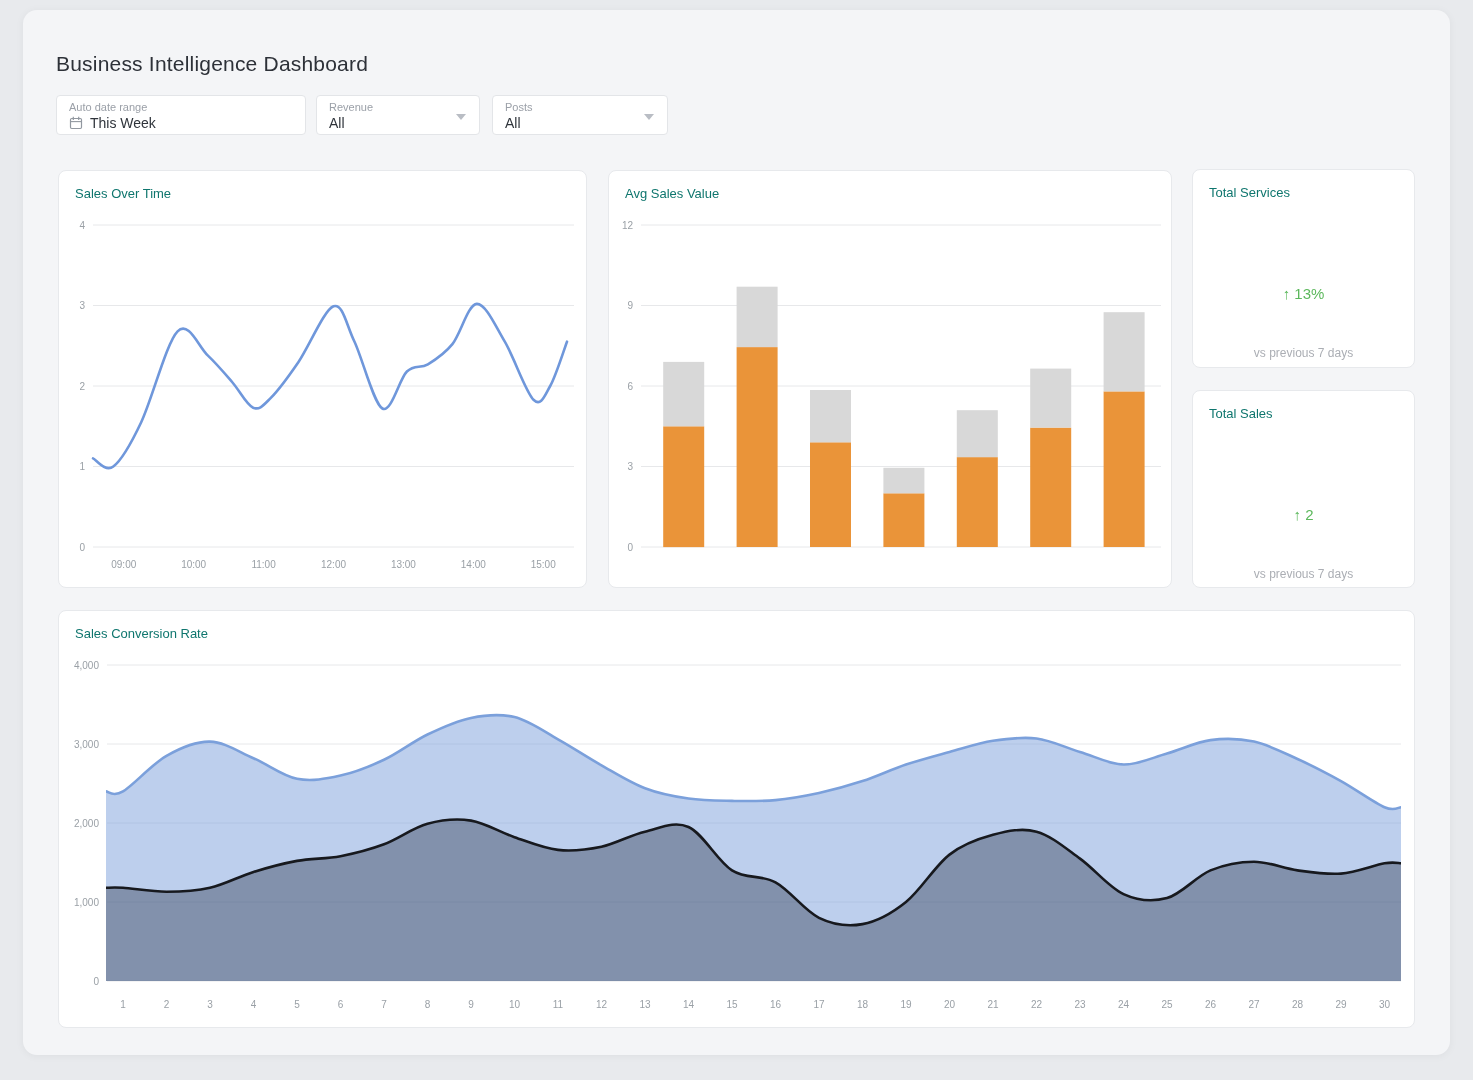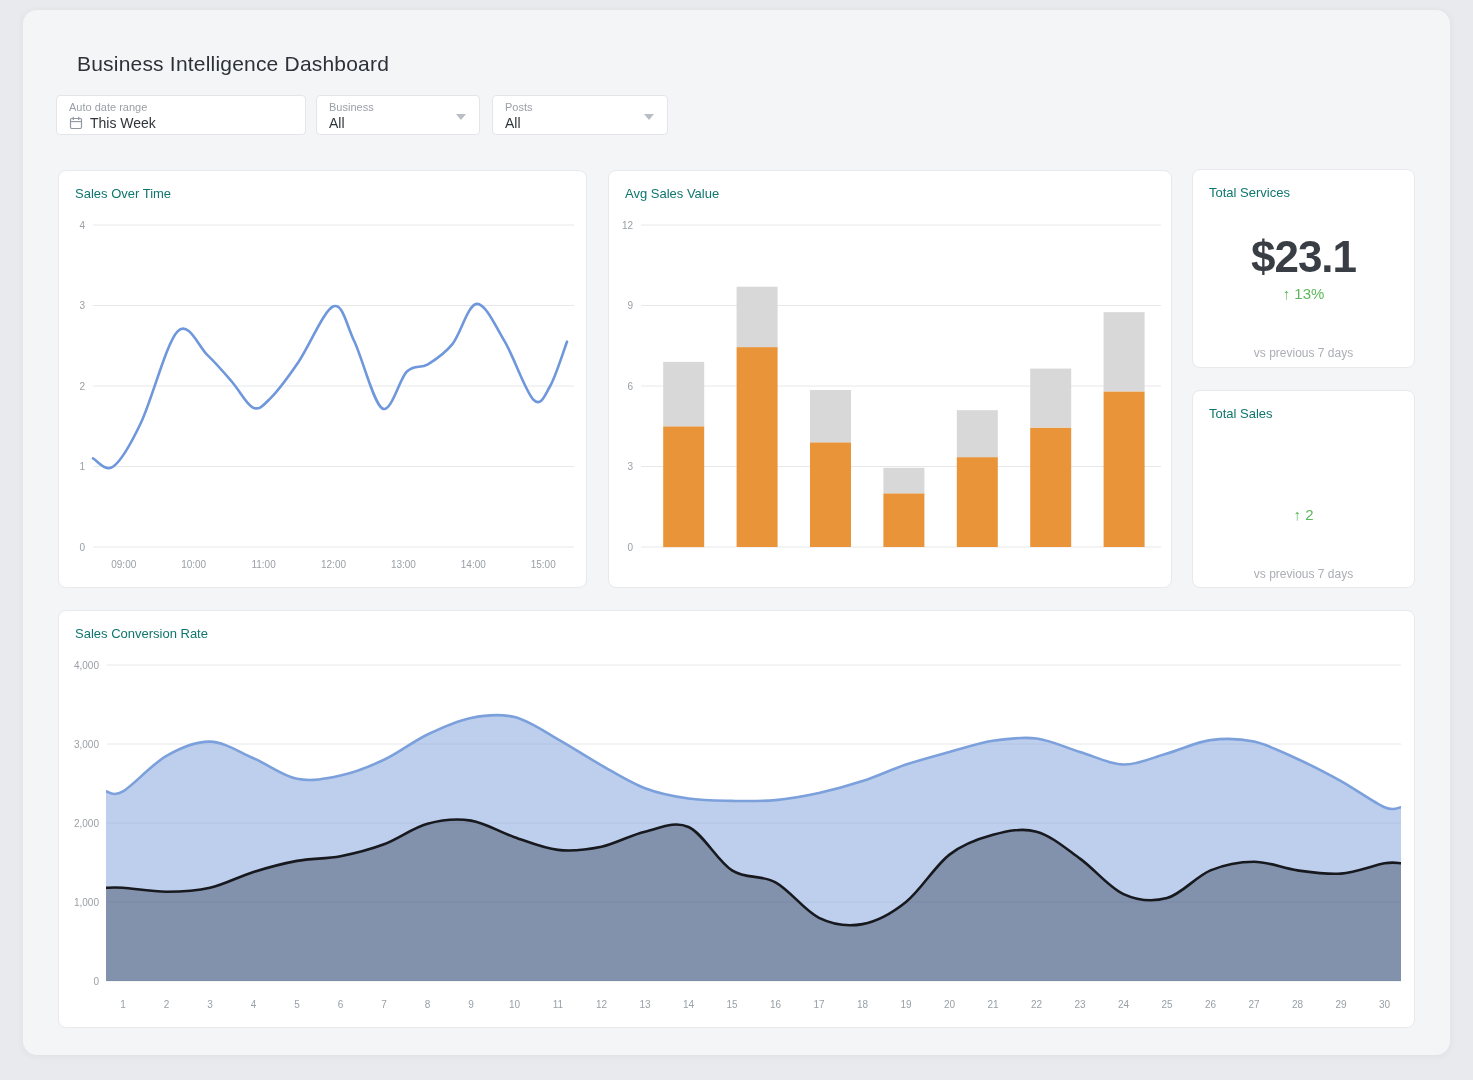--- a/index.html
+++ b/index.html
@@ -16,7 +16,7 @@
   }
   .page-title {
     position:absolute; left:33px; top:42px;
-    font-size:21px; font-weight:500; color:#2d3138; letter-spacing:.2px;margin-left:21px;
+    font-size:21px; font-weight:500; color:#2d3138; letter-spacing:.2px;
   }
   .filter {
     position:absolute; top:85px; height:40px;

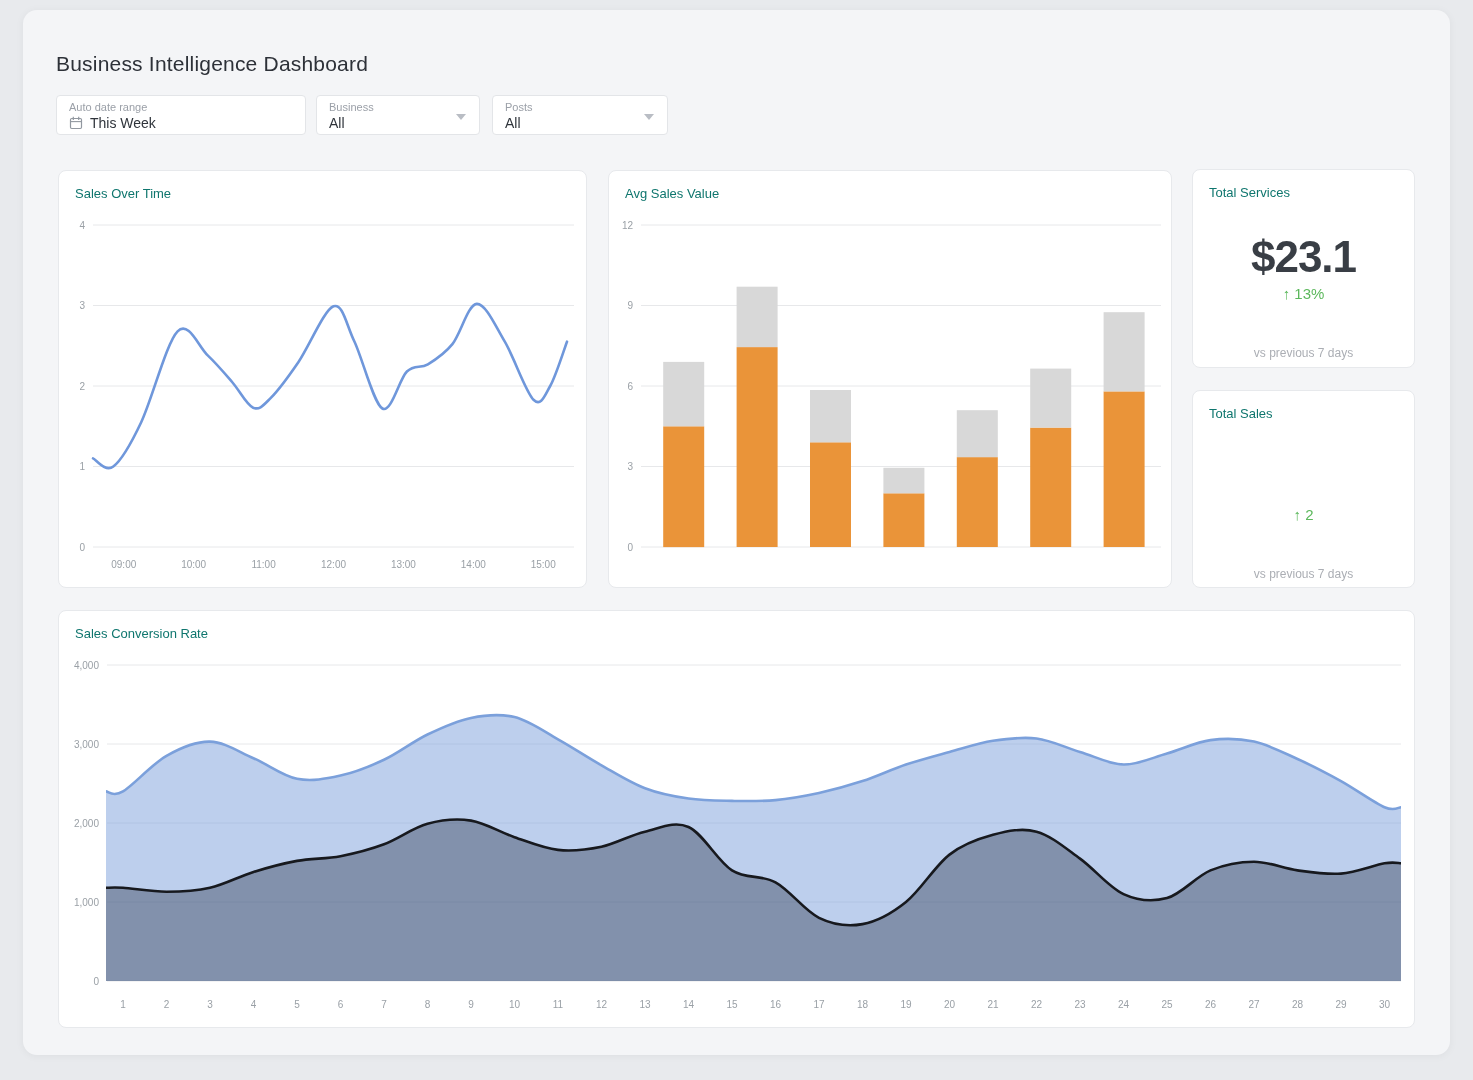--- a/index.html
+++ b/index.html
@@ -67,7 +67,7 @@
   </div>
 
   <div class="filter" style="left:293px;width:164px;">
-    <div class="f-label">Business</div>
+    <div class="f-label">Revenue</div>
     <div class="f-value">
         <span>All</span>
       </div>

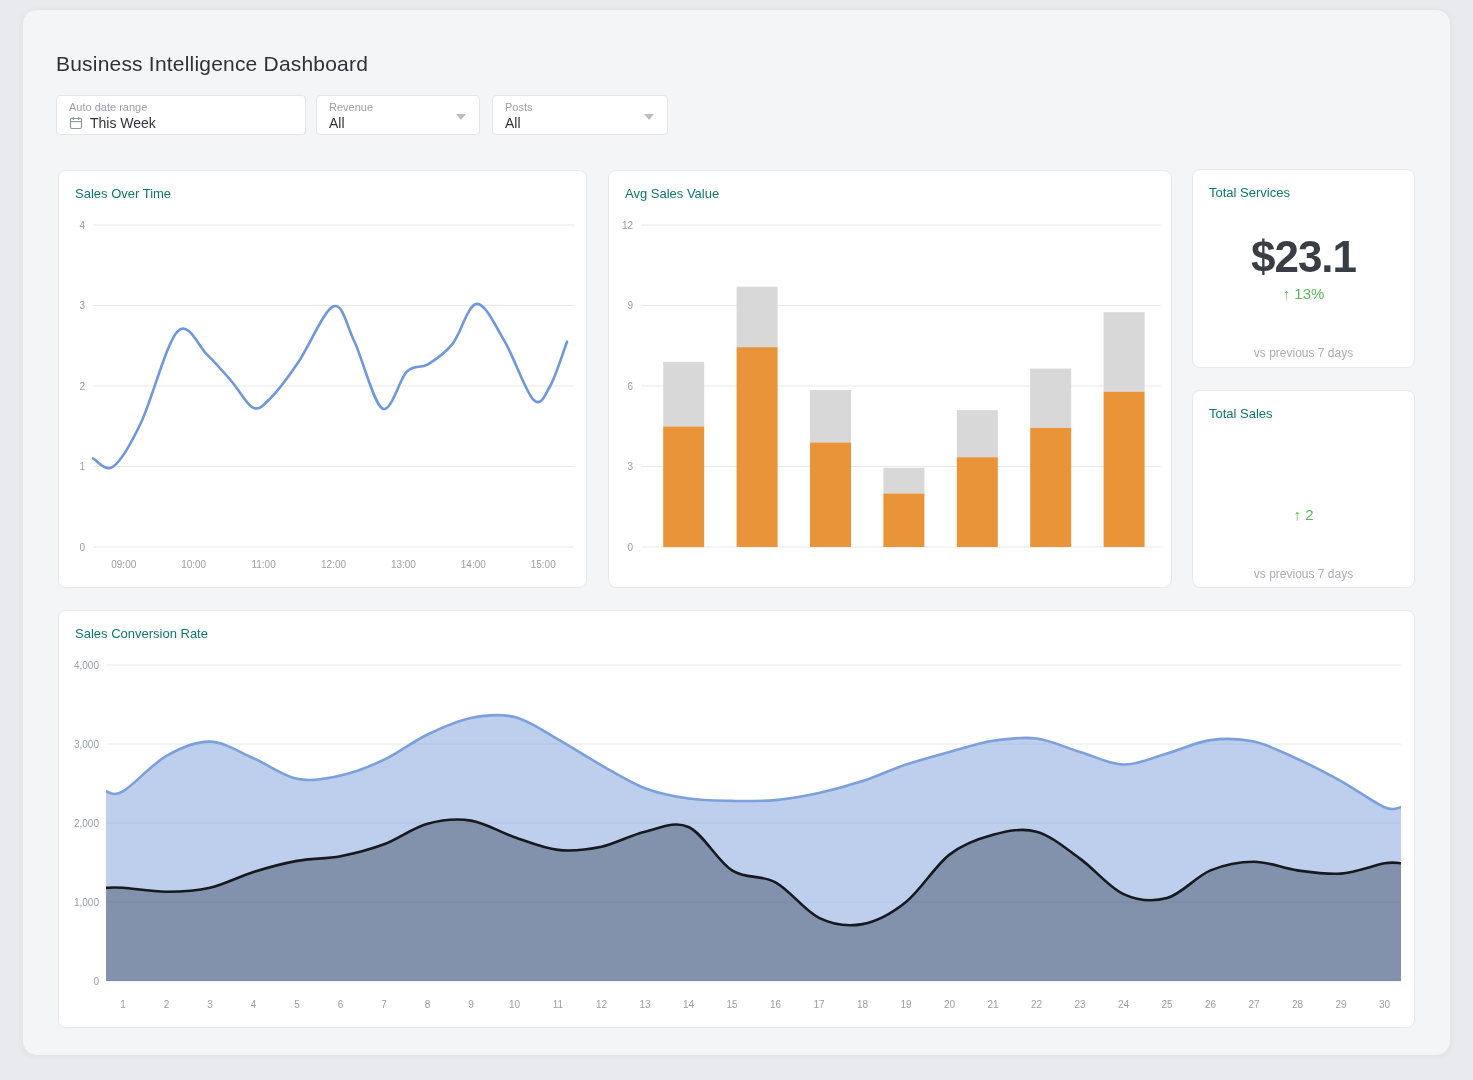--- a/index.html
+++ b/index.html
@@ -138,7 +138,6 @@
 
   <div class="card" style="left:1169px;top:159px;width:223px;height:199px;">
     <div class="card-title">Total Services</div>
-    <div class="kpi-value">$23.1</div>
     <div class="kpi-delta delta" style="color: rgb(92, 184, 92);">↑ 13%</div>
     <div class="kpi-note">vs previous 7 days</div>
   </div>

